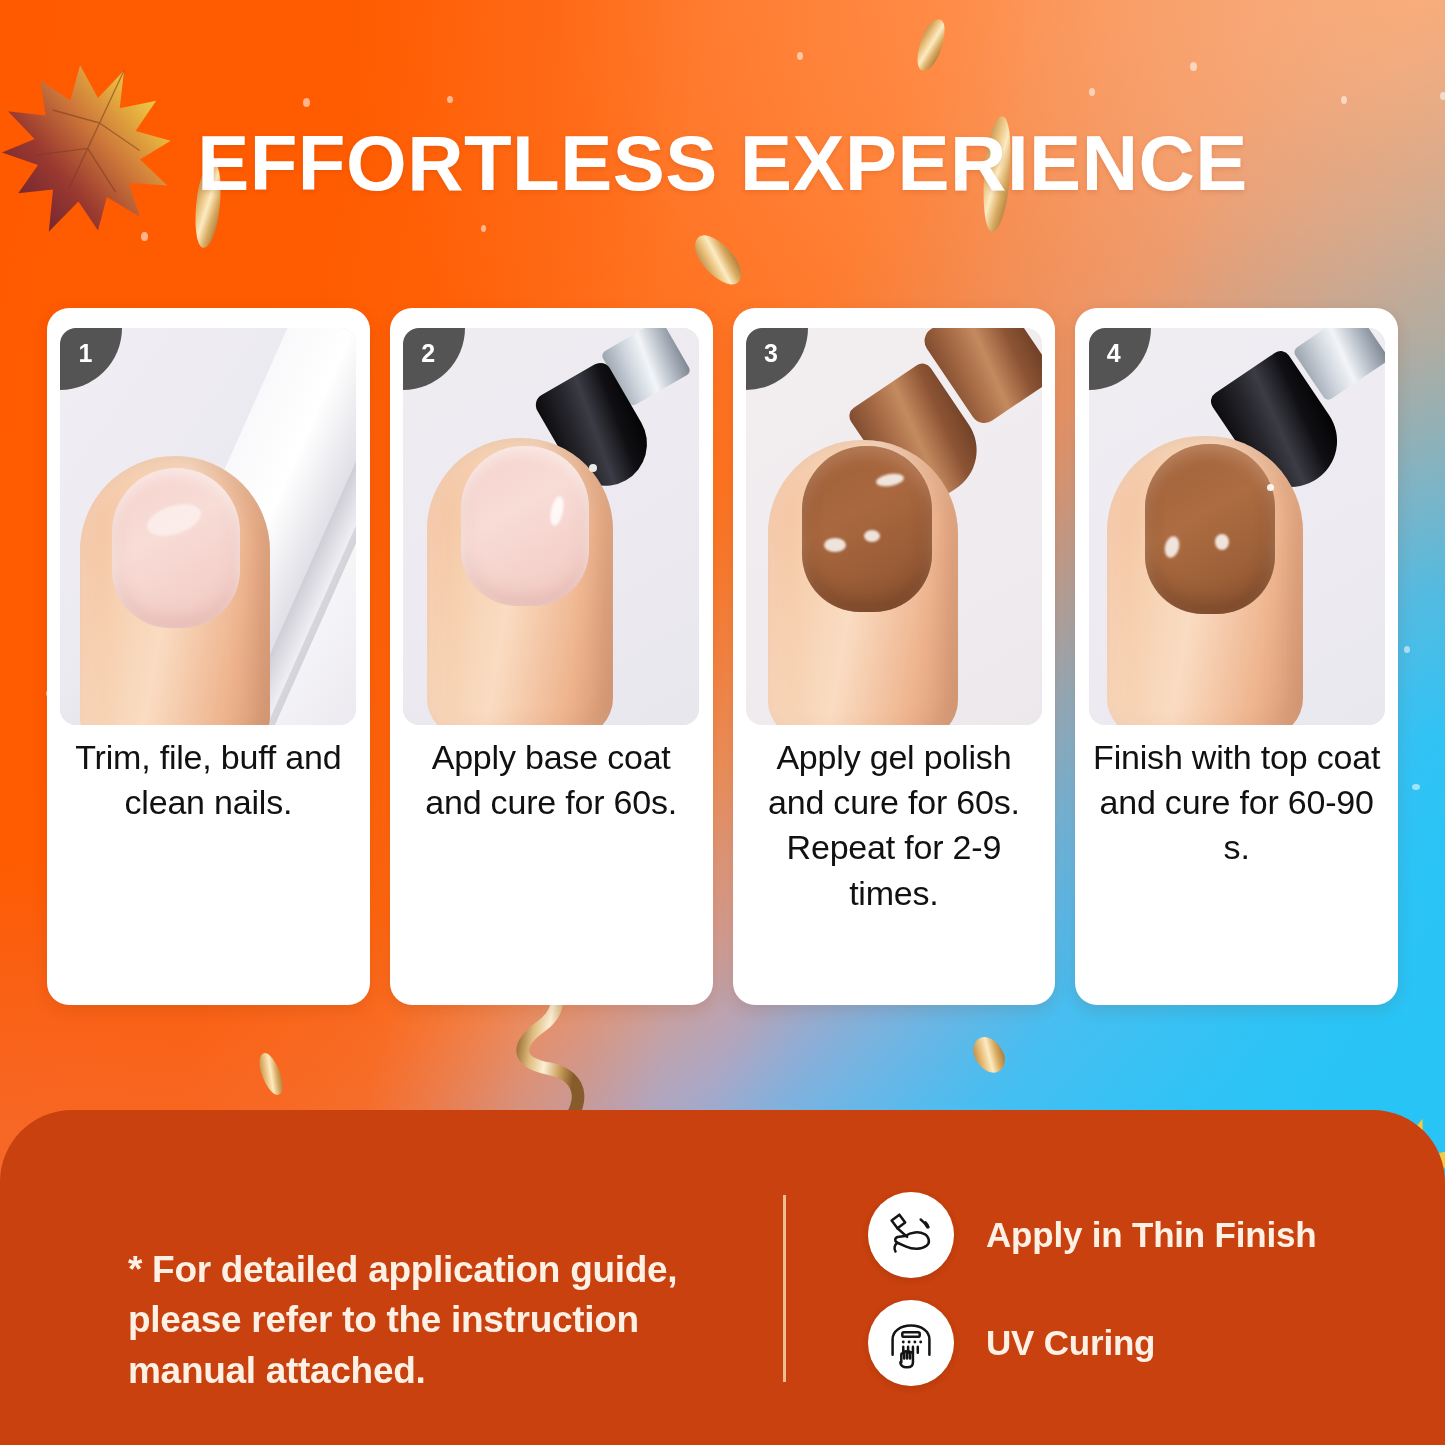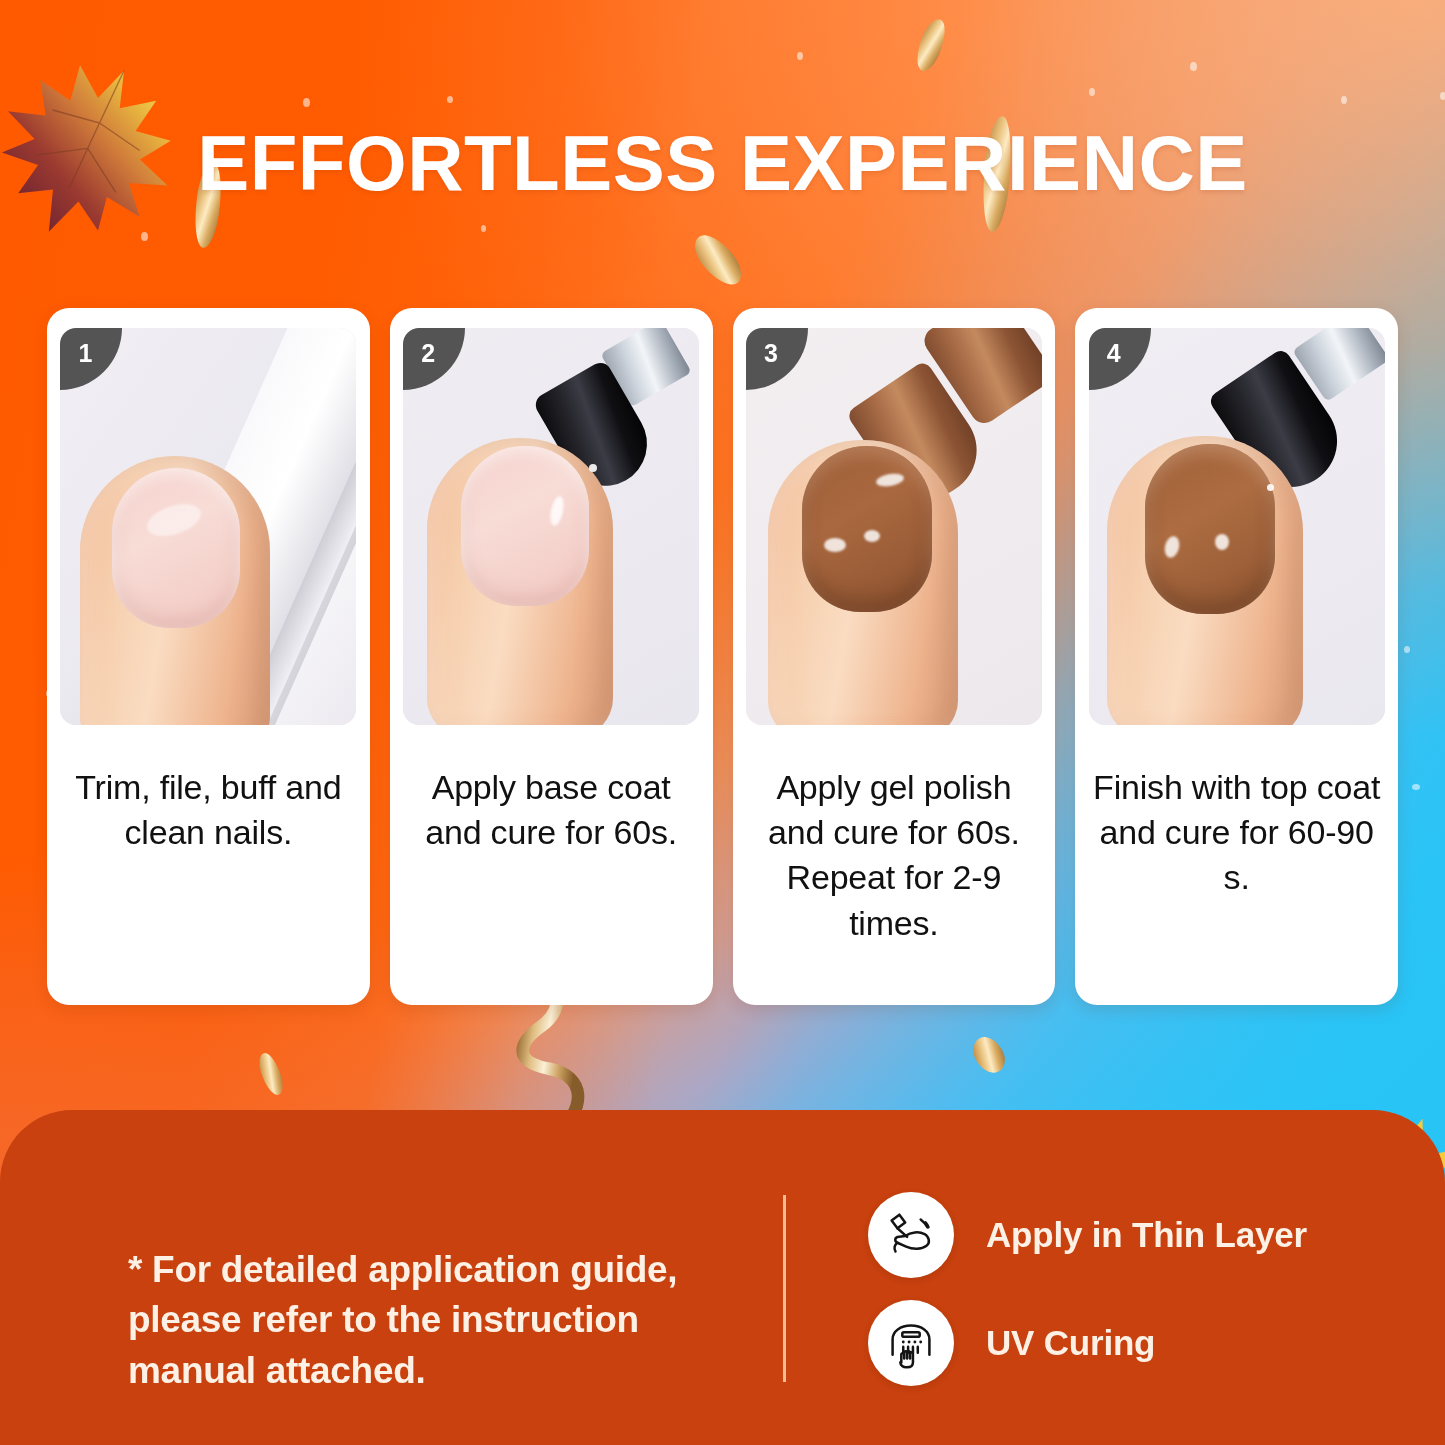--- a/index.html
+++ b/index.html
@@ -167,7 +167,7 @@
   }
 
   .caption {
-    margin-top: 40px;
+    margin-top: 10px;
     padding: 0 14px;
     width: 100%;
     text-align: center;

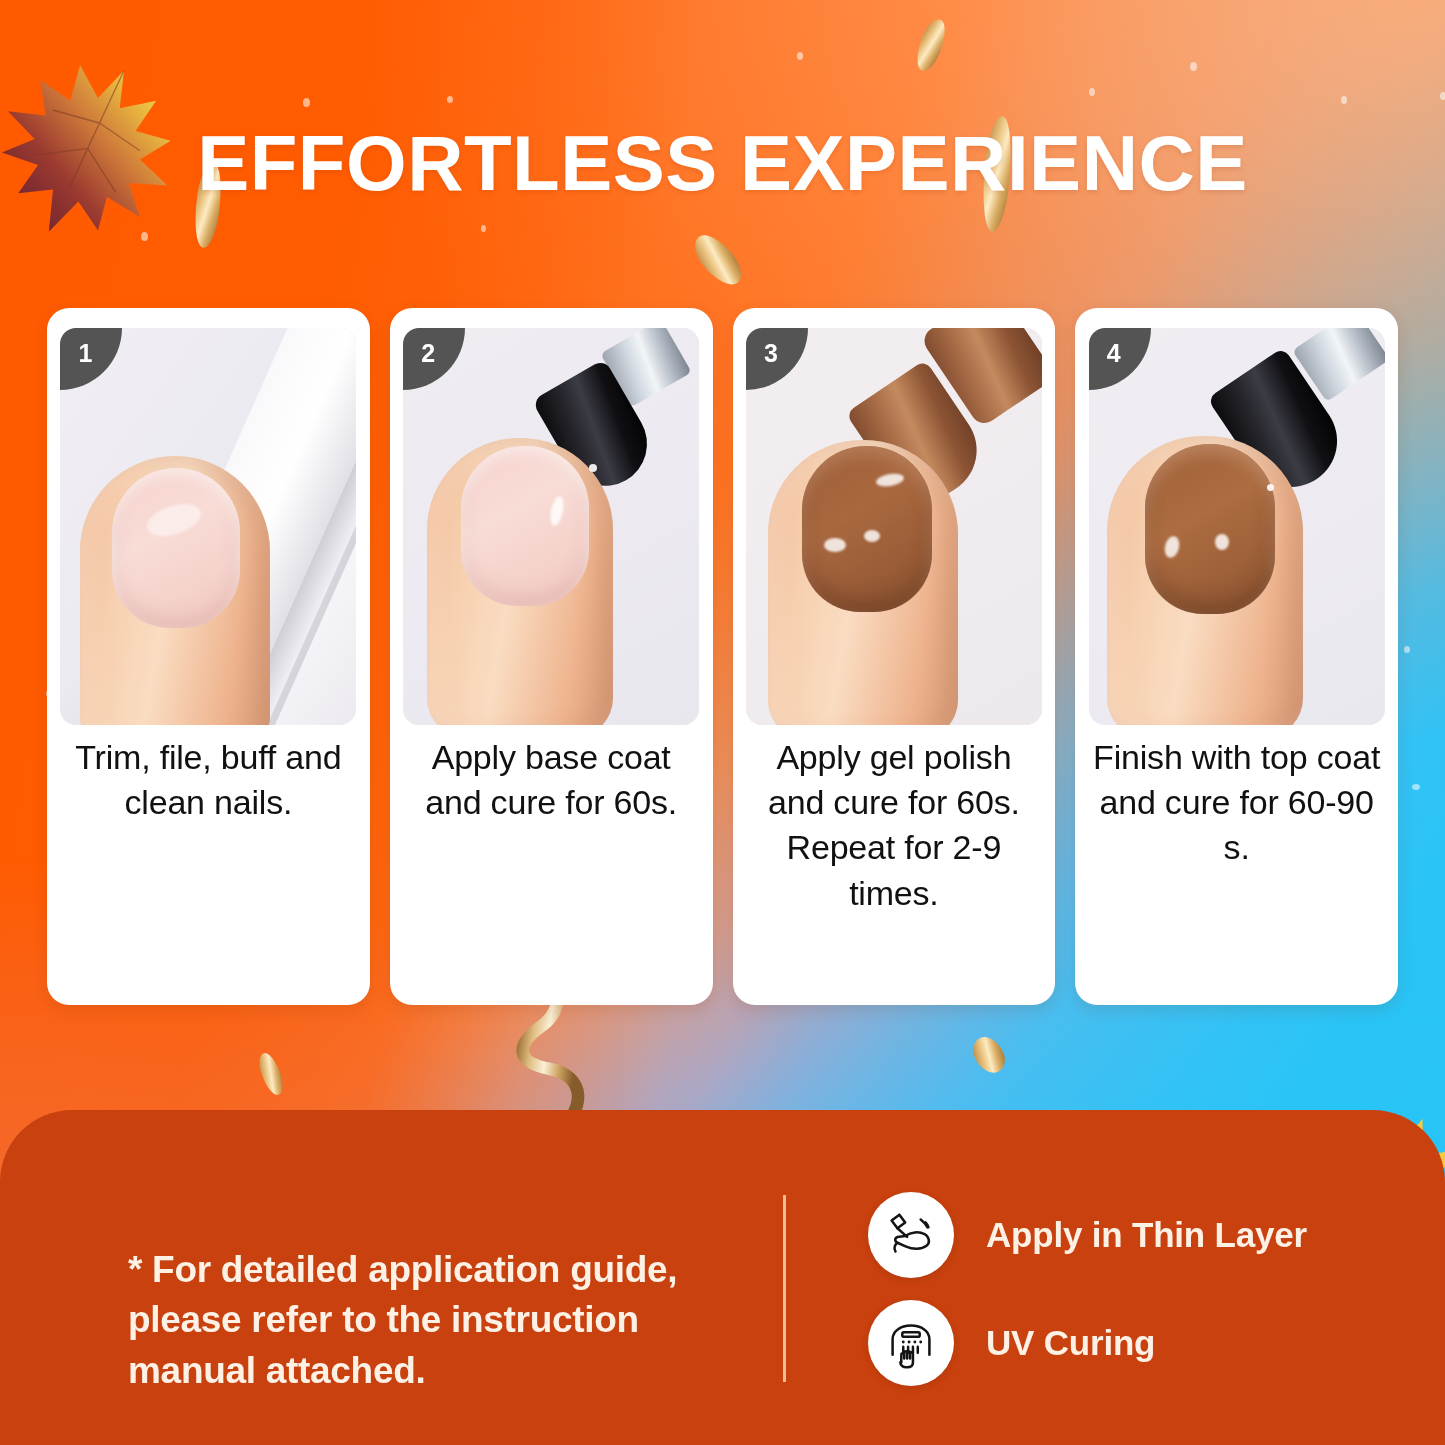--- a/index.html
+++ b/index.html
@@ -491,7 +491,7 @@
           </g>
         </svg>
       </div>
-      <div class="feature-label">Apply in Thin Layer</div>
+      <div class="feature-label">Apply in Thin Finish</div>
     </div>
 
     <div class="feature">

